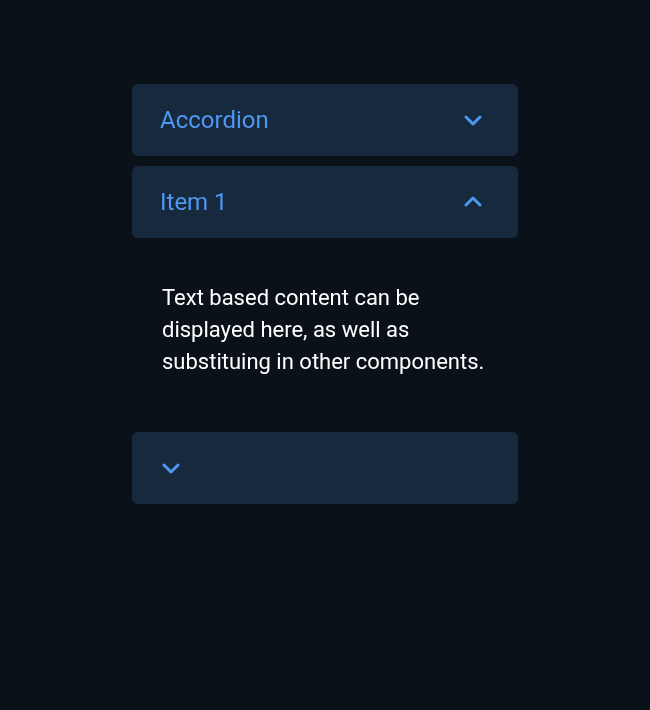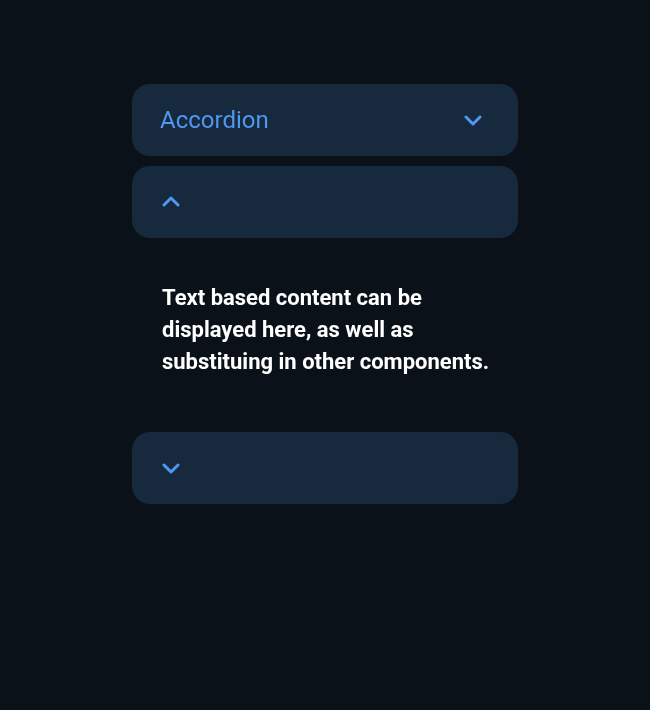--- a/index.html
+++ b/index.html
@@ -24,7 +24,7 @@
   }
   .accordion-header {
     background: #17293d;
-    border-radius: 18px;
+    border-radius: 6px;
     height: 72px;
     padding: 0 28px 0 28px;
     display: flex;

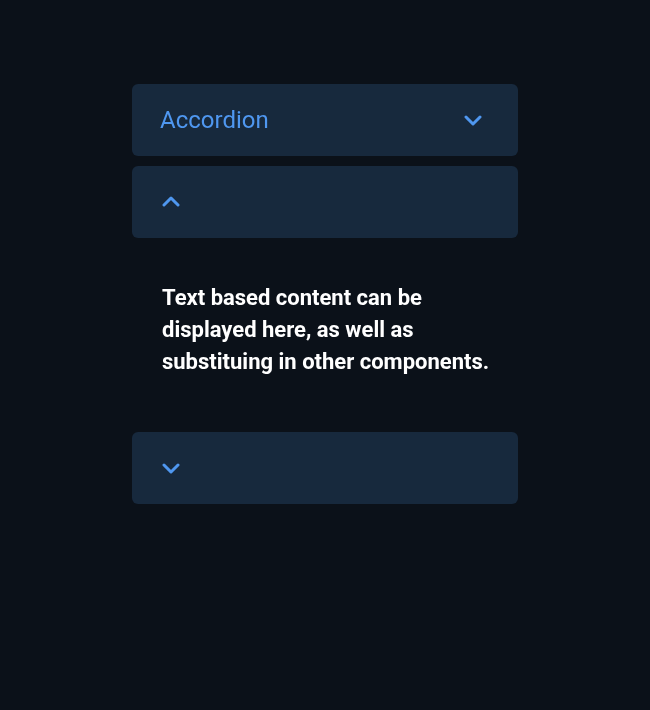--- a/index.html
+++ b/index.html
@@ -82,6 +82,7 @@
 
   <div class="accordion-item">
     <div class="accordion-header">
+      <span class="accordion-title">Item 1</span>
       <span class="chevron">
         <svg viewBox="0 0 18 12">
             <path d="M2 9 L9 2 L16 9"></path>

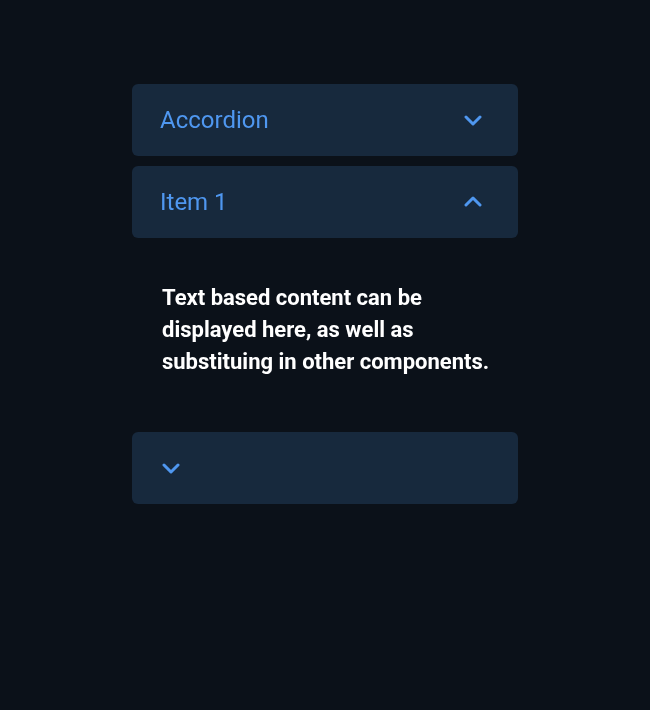--- a/index.html
+++ b/index.html
@@ -61,7 +61,6 @@
     color: #ffffff;
     font-size: 22px;
     line-height: 1.45;
-    font-weight: bold;
   }
 </style>
 </head>

